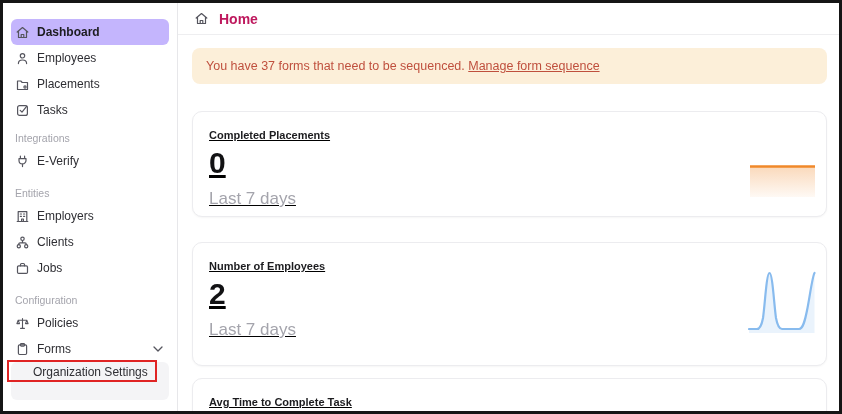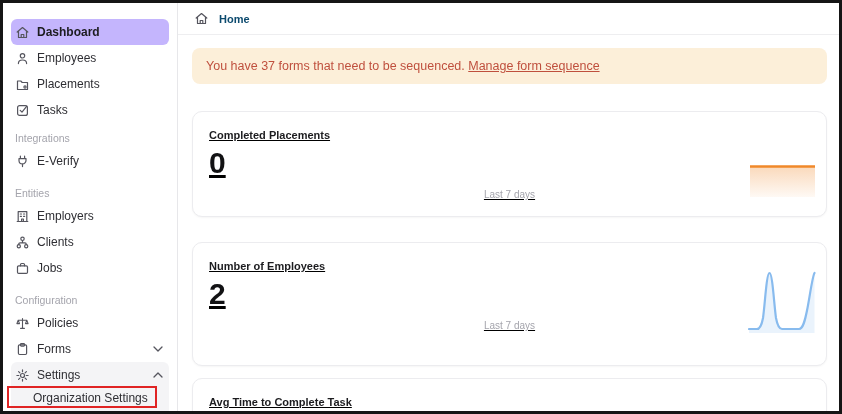--- a/index.html
+++ b/index.html
@@ -69,7 +69,7 @@
     padding: 0 16px;
     border-bottom: 1px solid #eeeef0;
   }
-  .main-header .title { font-size: 11px; font-weight: bold; color: #0c4a6e; }
+  .main-header .title { font-size: 14px; font-weight: bold; color: #be185d; }
   .content { flex: 1; padding: 13px 12px 0 14px; overflow: hidden; }
 
   .banner {

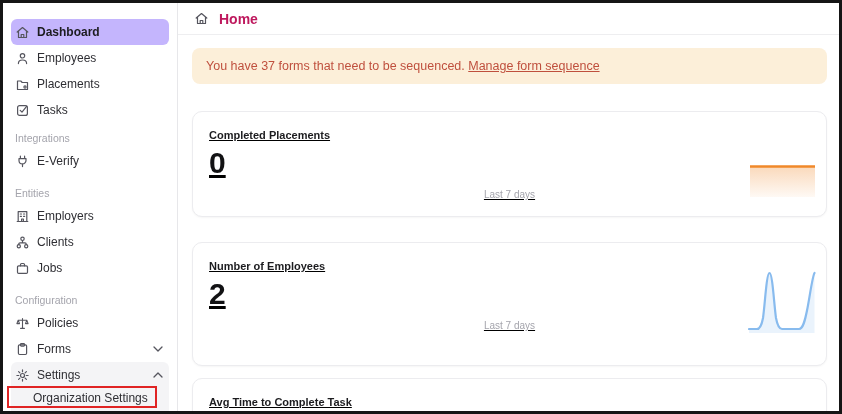--- a/index.html
+++ b/index.html
@@ -96,7 +96,7 @@
   .card.last  { margin-top: 12px; height: 120px; }
   .card-title { font-size: 11px; font-weight: bold; color: #1c1c1f; }
   .card-value { font-size: 30px; font-weight: bold; color: #121214; margin-top: 7px; line-height: 1; }
-  .card-sub   { font-size: 10px; color: #a4a4ac; margin-top: 11px; text-align: center; }
+  .card-sub   { font-size: 17px; color: #a4a4ac; margin-top: 11px; }
 
   .spark { position: absolute; right: 10px; }
   .spark-flat { top: 52px; }

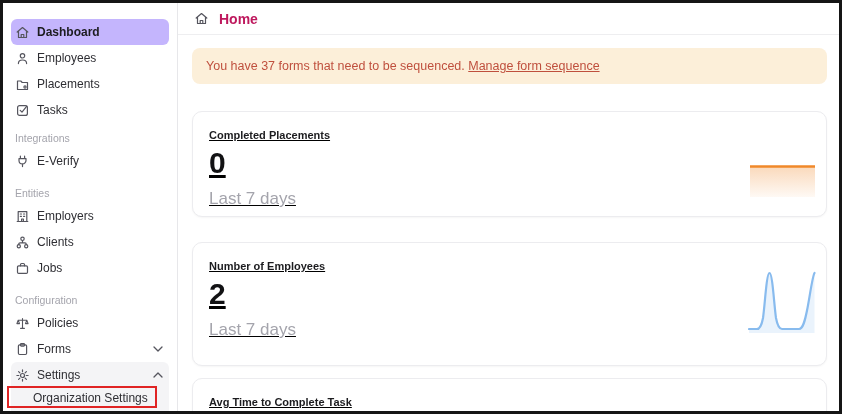--- a/index.html
+++ b/index.html
@@ -200,16 +200,6 @@
     </div>
 
     <div class="settings-group">
-      <div class="nav-item">
-        <svg class="icon" width="15" height="15" viewBox="0 0 15 15" fill="none" stroke="currentColor" stroke-width="1.2" stroke-linecap="round">
-            <circle cx="7.5" cy="7.5" r="2"></circle>
-            <path d="M7.5 1.9 v1.8 M7.5 11.3 v1.8 M1.9 7.5 h1.8 M11.3 7.5 h1.8 M3.6 3.6 l1.3 1.3 M10.1 10.1 l1.3 1.3 M11.4 3.6 l-1.3 1.3 M4.9 10.1 l-1.3 1.3"></path>
-          </svg>
-        <span>Settings</span>
-        <svg class="chevron icon" width="10" height="6" viewBox="0 0 10 6" fill="none" stroke="currentColor" stroke-width="1.3" stroke-linecap="round" stroke-linejoin="round">
-            <path d="M1 5 L5 1 L9 5"></path>
-          </svg>
-      </div>
       <div class="sub-item">
         <span>Organization Settings</span>
         <div class="red-box"></div>

